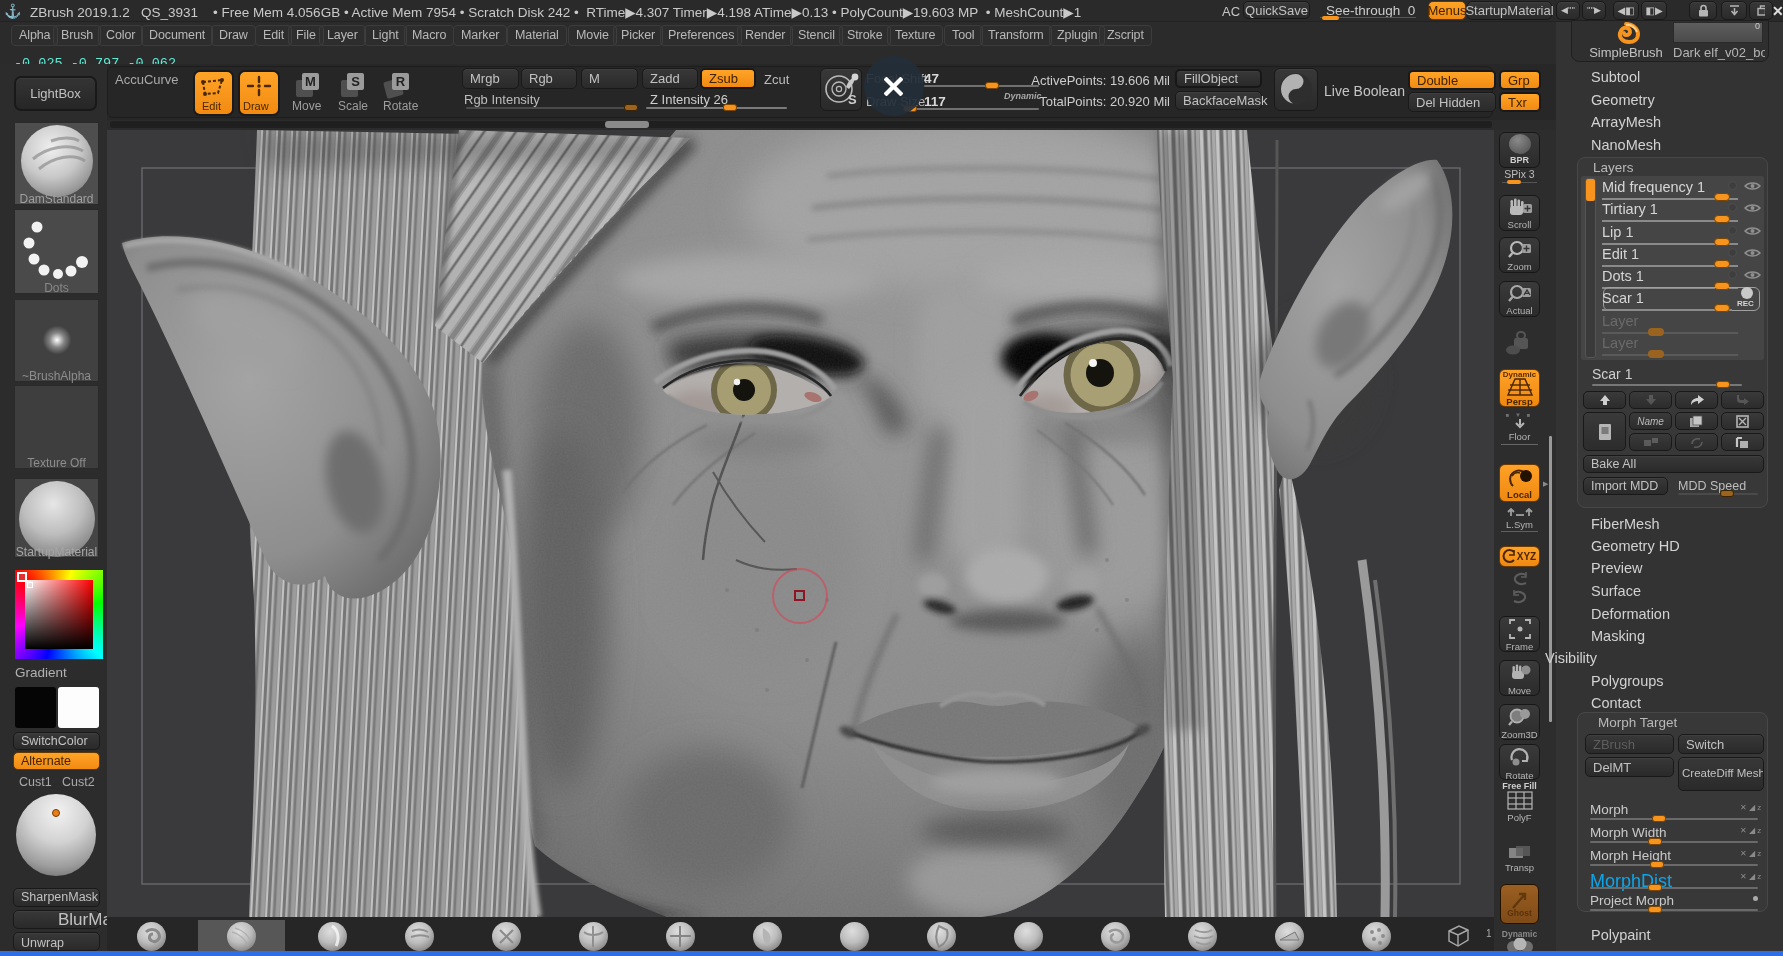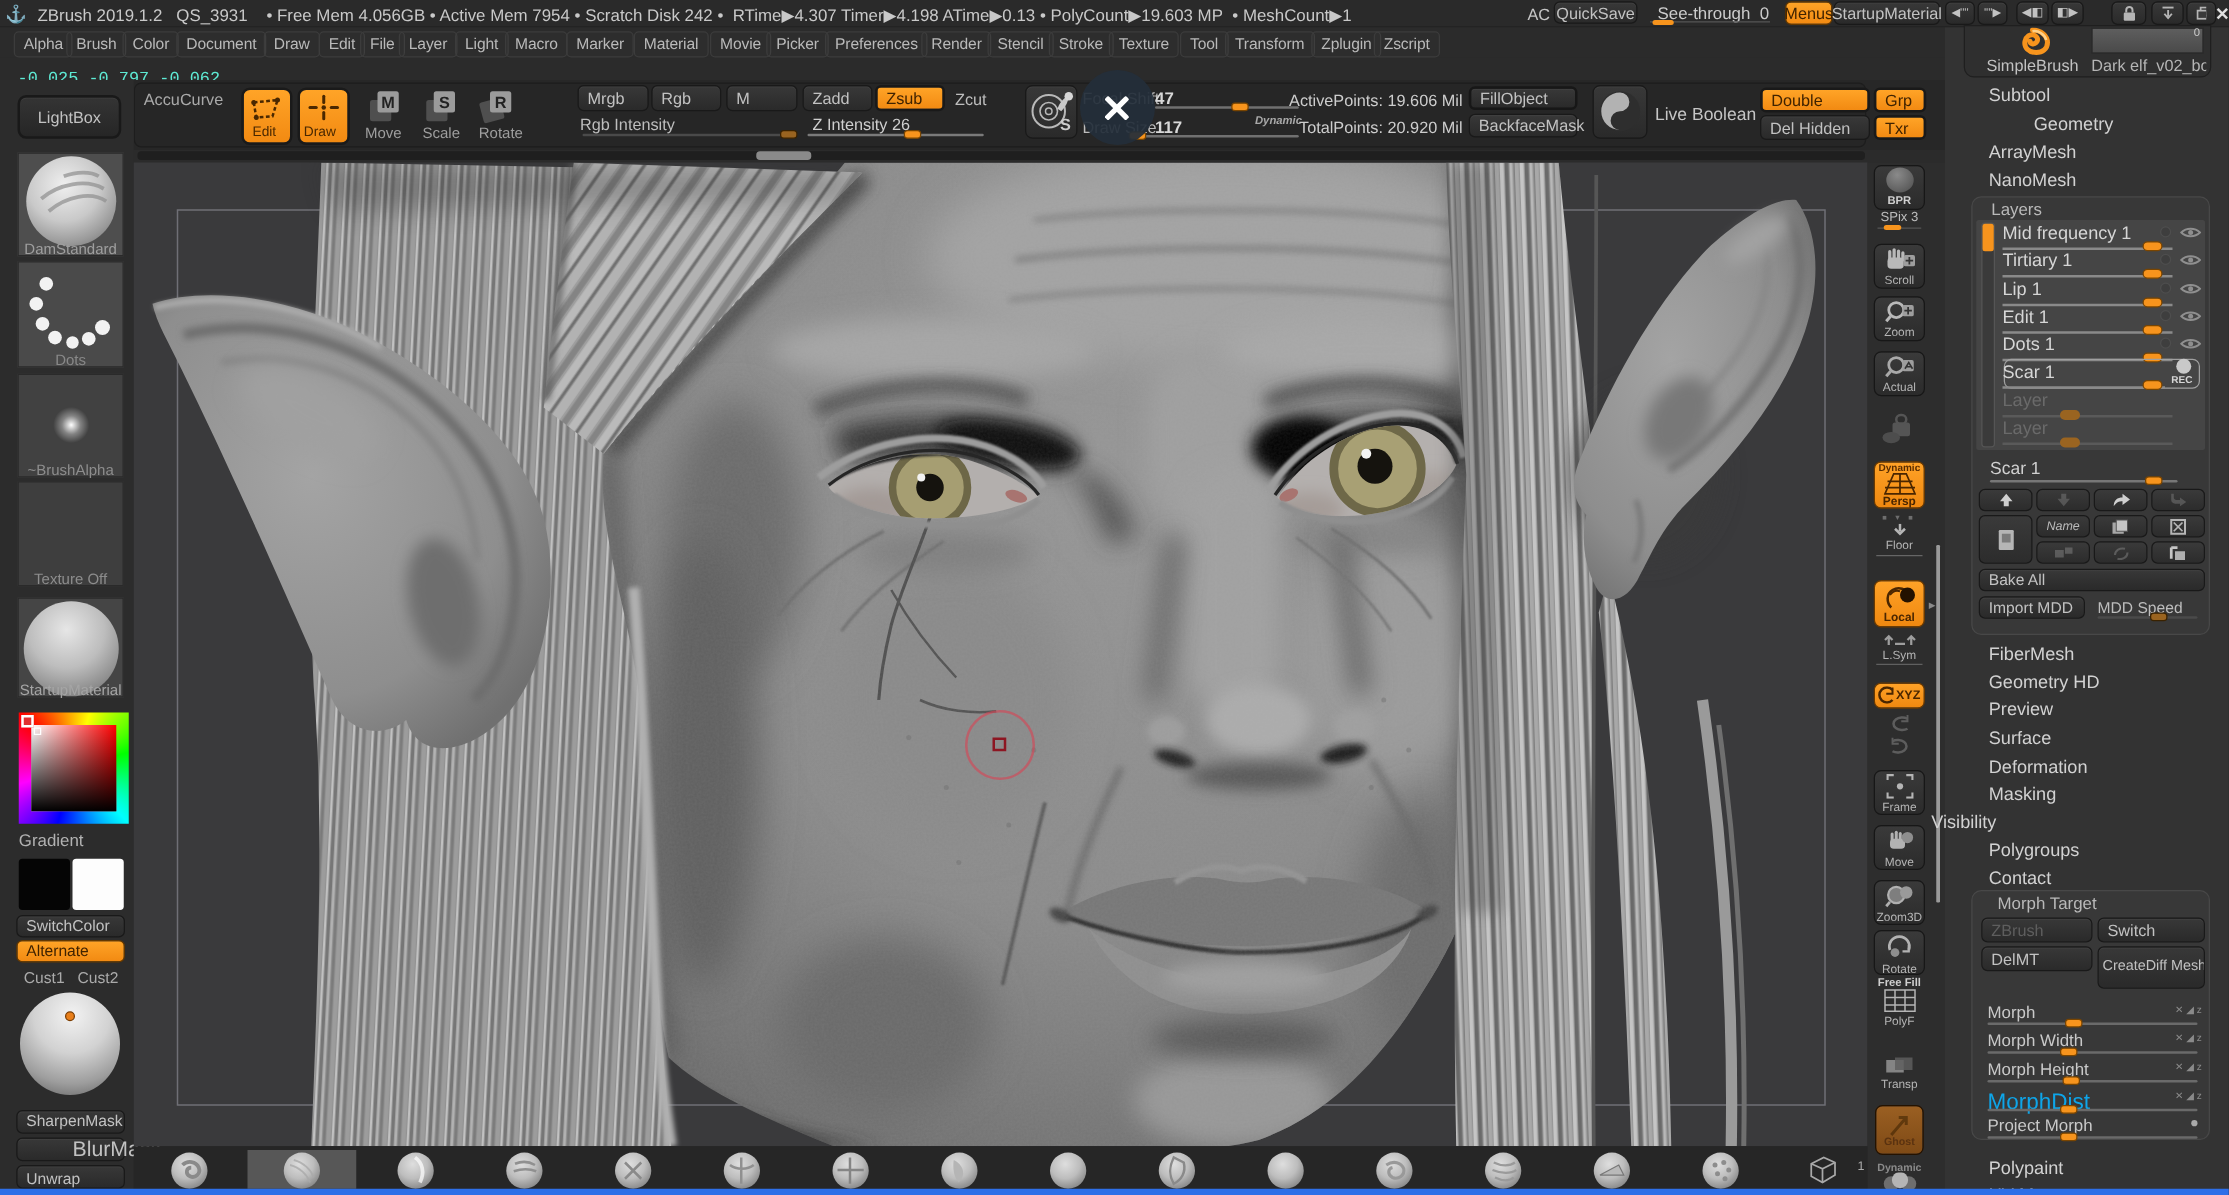--- a/index.html
+++ b/index.html
@@ -668,7 +668,7 @@
 <div class="lbl" style="left:1673px;top:45px;width:92px;font-size:13px;color:#b5b5b5;overflow:hidden;white-space:nowrap;">Dark elf_v02_bod</div>
 
 <div class="rmenu" style="left:1591px;top:69px;">Subtool</div>
-<div class="rmenu" style="left:1591px;top:92px;margin-left:36px;">Geometry</div>
+<div class="rmenu" style="left:1591px;top:92px;">Geometry</div>
 <div class="rmenu" style="left:1591px;top:114px;">ArrayMesh</div>
 <div class="rmenu" style="left:1591px;top:137px;">NanoMesh</div>
 

